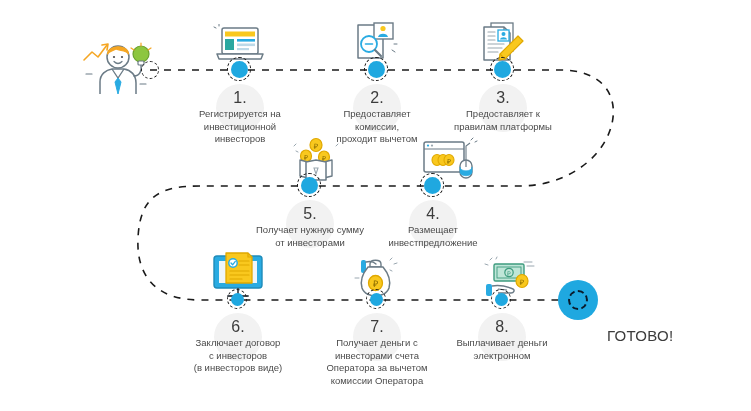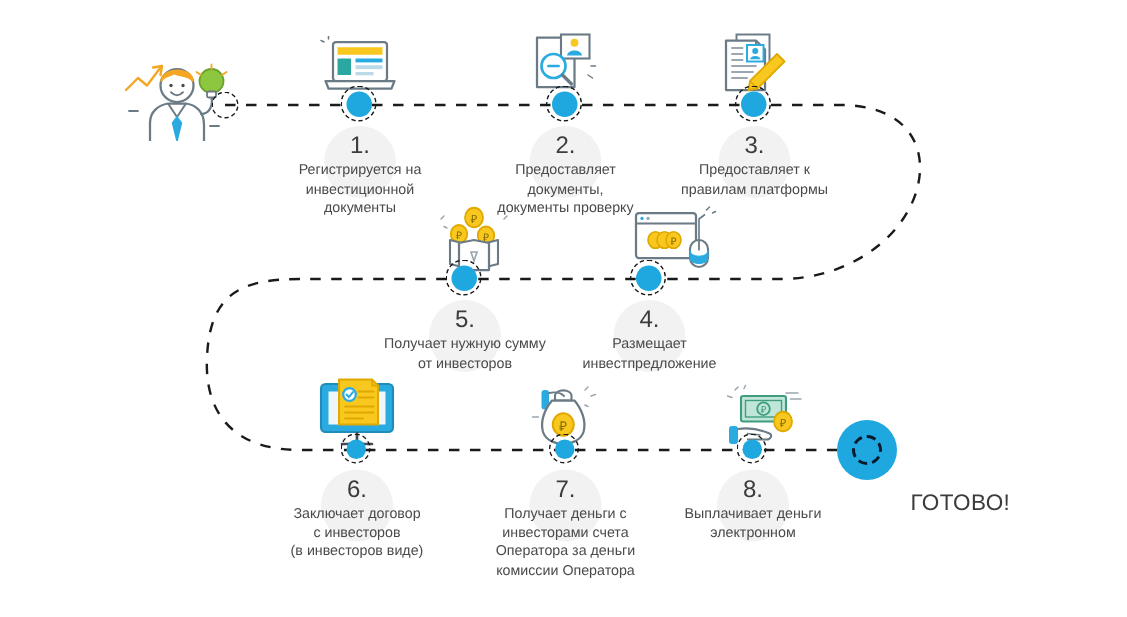--- a/index.html
+++ b/index.html
@@ -140,7 +140,7 @@
   <div class="step-text" style="left:377px;top:88px;">
     <span class="step-num">2.</span>
     <span>Предоставляет</span><br>
-    <span>документы,</span><br>
+    <span>комиссии,</span><br>
     <span>документы проверку</span>
   </div>
 

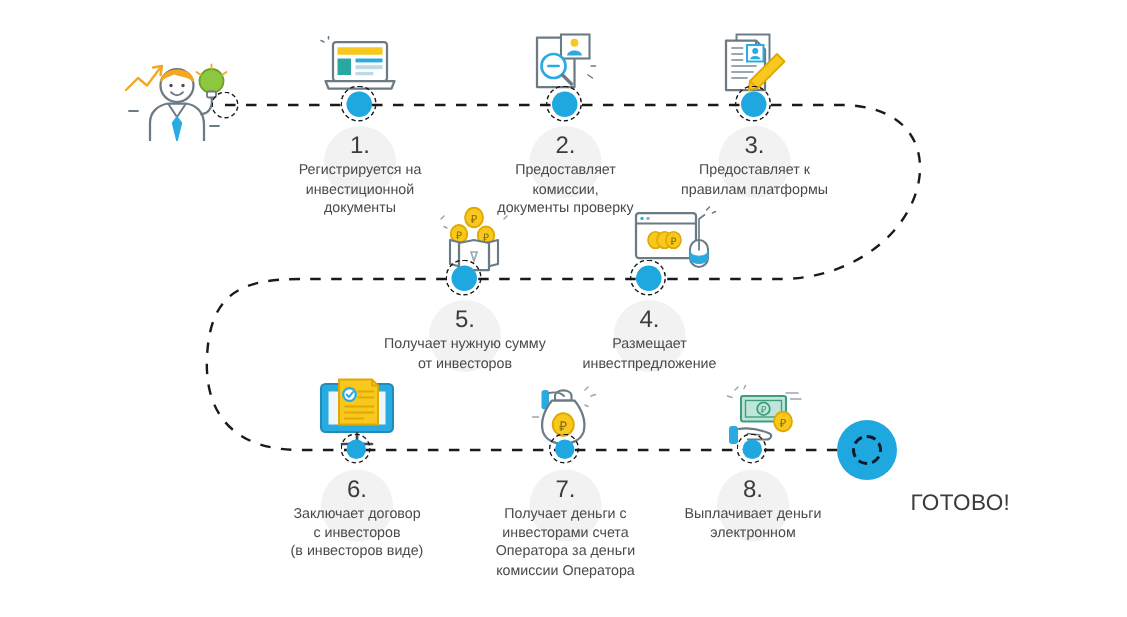--- a/index.html
+++ b/index.html
@@ -116,7 +116,7 @@
     <span class="step-num">1.</span>
     <span>Регистрируется на</span><br>
     <span>инвестиционной</span><br>
-    <span>документы</span>
+    <span>инвесторов</span>
   </div>
 
   <div class="icon" style="left:350px;top:20px;width:52px;height:44px;">

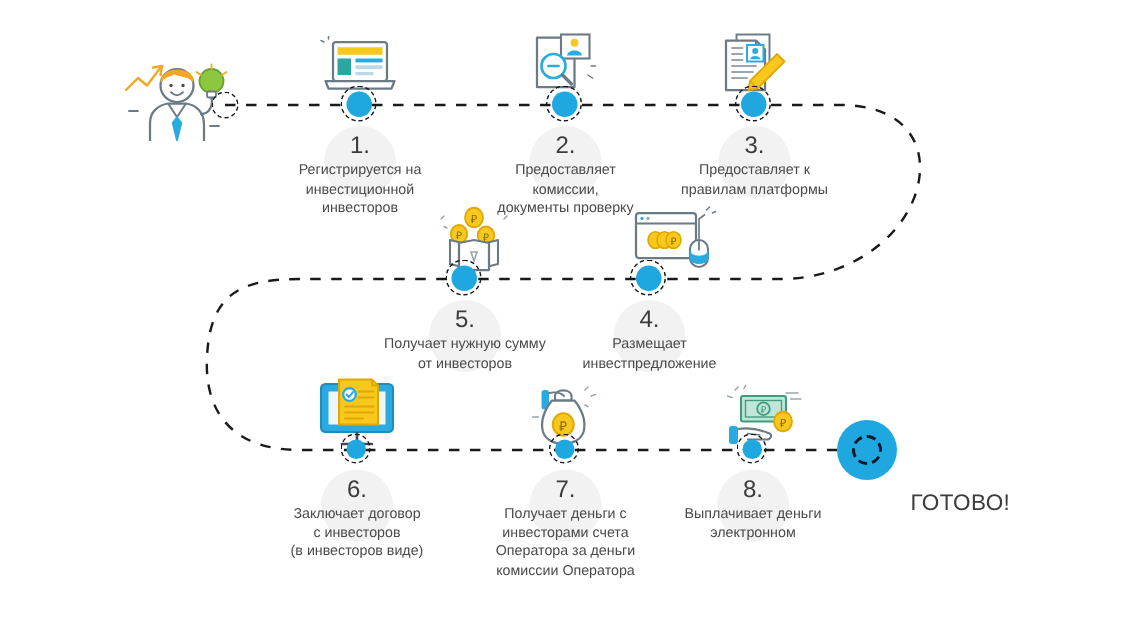--- a/index.html
+++ b/index.html
@@ -141,7 +141,7 @@
     <span class="step-num">2.</span>
     <span>Предоставляет</span><br>
     <span>комиссии,</span><br>
-    <span>документы проверку</span>
+    <span>проходит вычетом</span>
   </div>
 
   <div class="icon" style="left:478px;top:18px;width:50px;height:46px;">

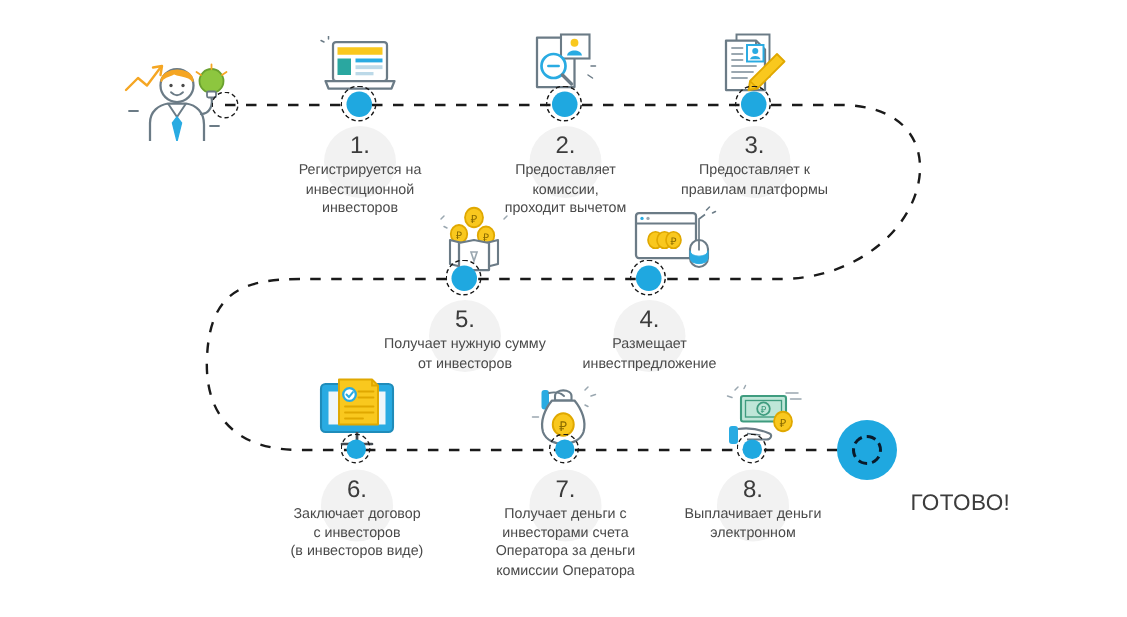--- a/index.html
+++ b/index.html
@@ -219,7 +219,7 @@
   <div class="step-text" style="left:310px;top:204px;">
     <span class="step-num">5.</span>
     <span>Получает нужную сумму</span><br>
-    <span>от инвесторов</span>
+    <span>от инвесторами</span>
   </div>
 
   <div class="icon" style="left:206px;top:250px;width:64px;height:50px;">

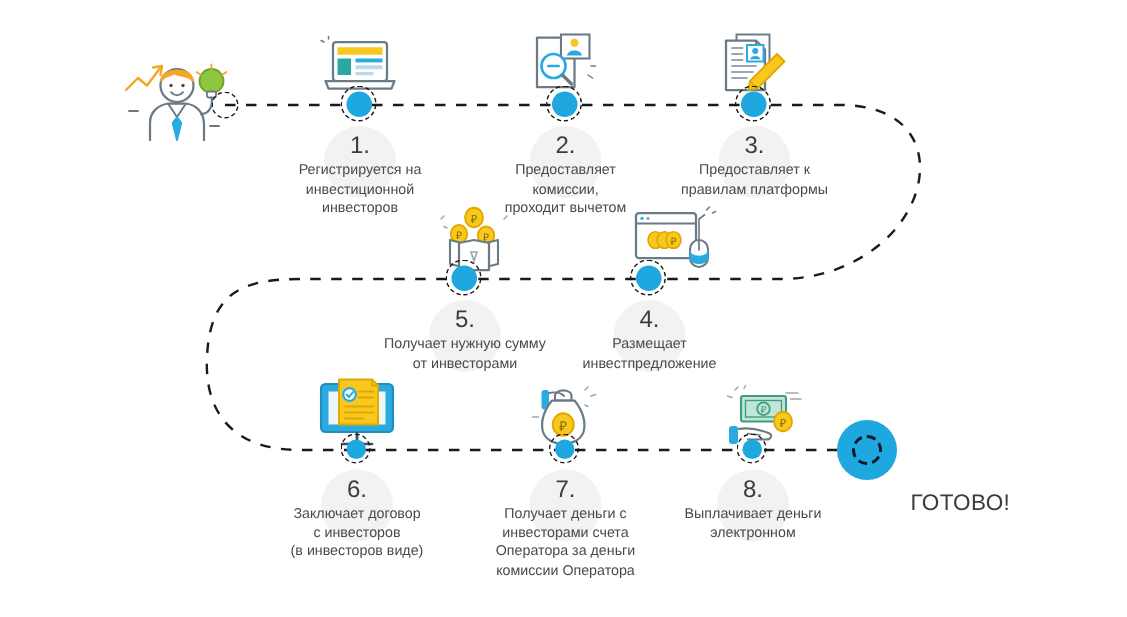--- a/index.html
+++ b/index.html
@@ -268,7 +268,7 @@
     <span class="step-num">7.</span>
     <span>Получает деньги с</span><br>
     <span>инвесторами счета</span><br>
-    <span>Оператора за деньги</span><br>
+    <span>Оператора за вычетом</span><br>
     <span>комиссии Оператора</span>
   </div>
 

